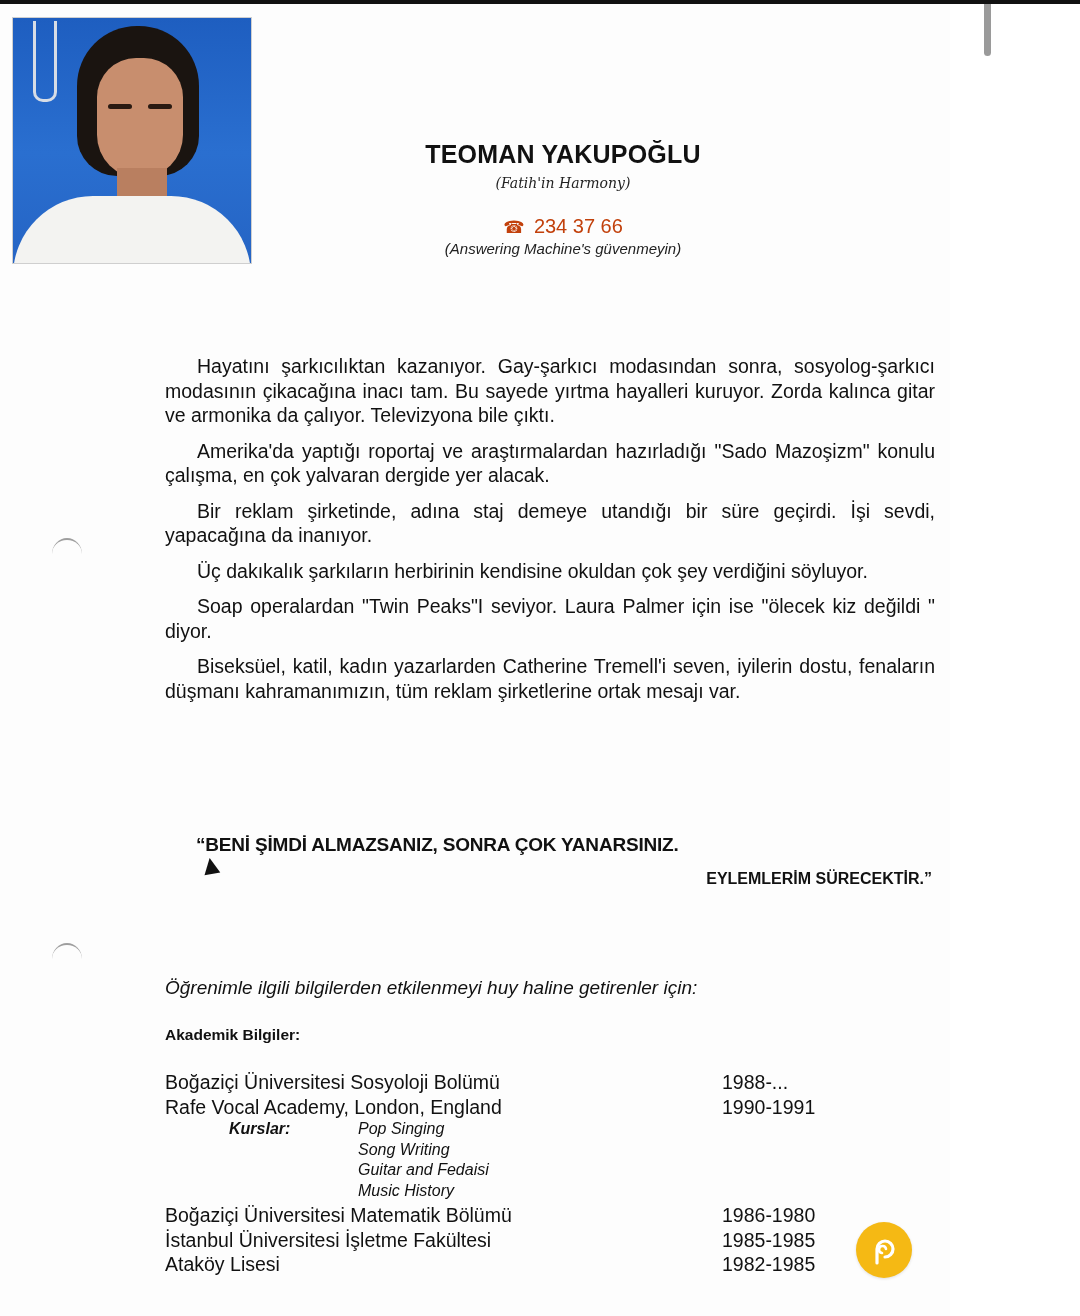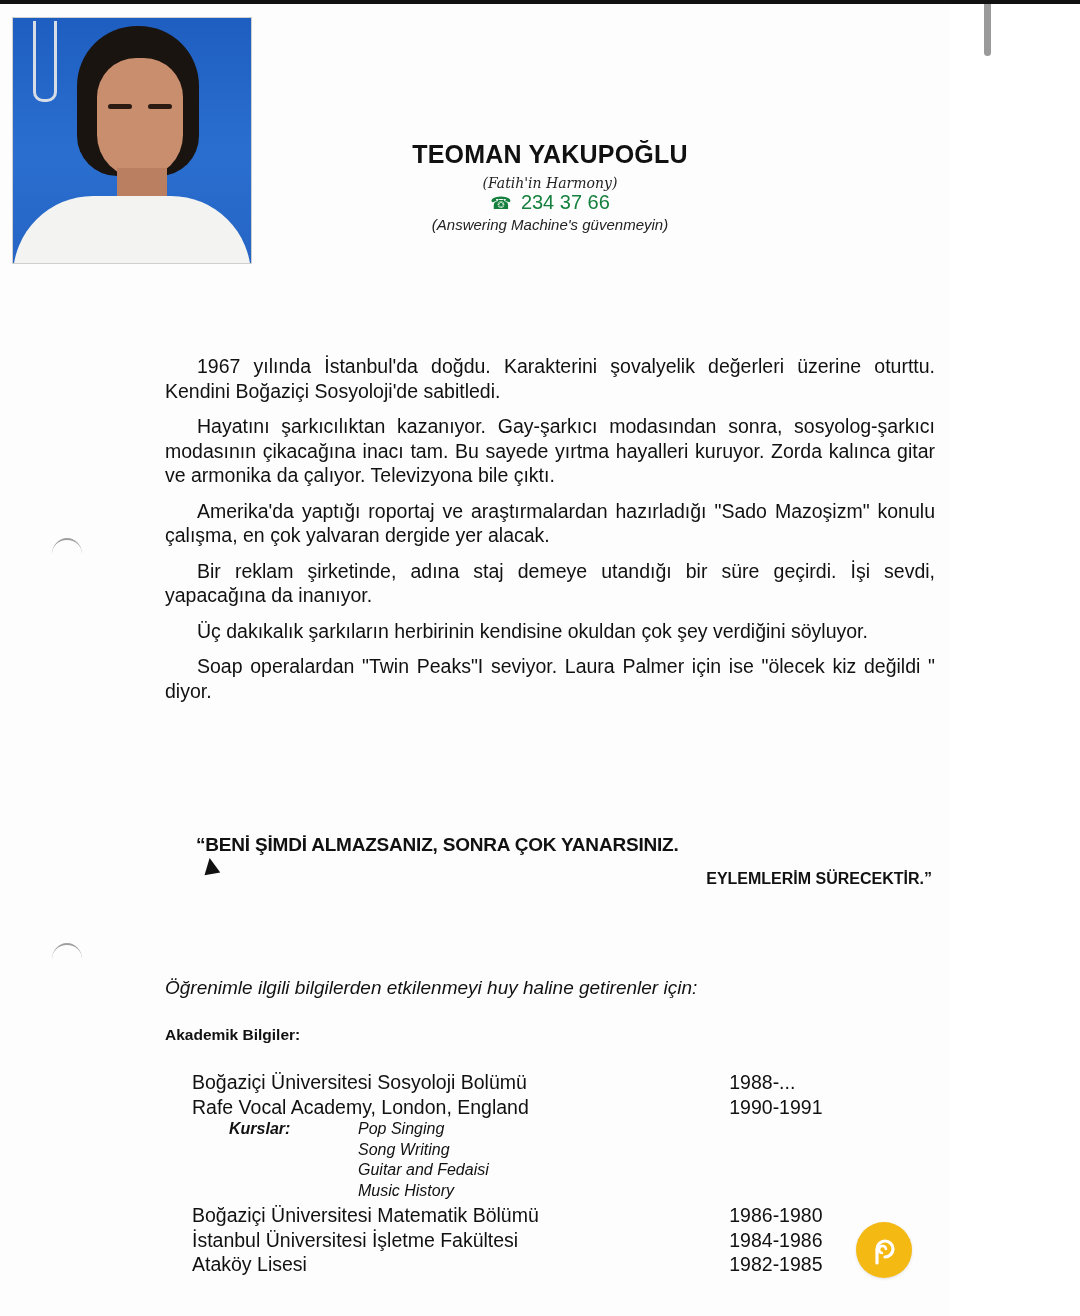--- a/index.html
+++ b/index.html
@@ -27,7 +27,7 @@
     .photo .neck { position: absolute; left: 104px; top: 150px; width: 50px; height: 40px; background: #b97f60; }
     .photo .shirt { position: absolute; left: 0px; top: 178px; width: 238px; height: 80px; background: #f3f3f1; border-radius: 80px 80px 0 0; }
 
-    .header { position: absolute; left: 380px; top: 140px; width: 340px; text-align: center; }
+    .header { position: absolute; left: 393px; top: 140px; width: 340px; text-align: center; }
     .name { font-weight: bold; font-size: 25px; letter-spacing: 0.2px; color: #111; }
     .nickname { font-family: "DejaVu Serif", "Liberation Serif", serif; font-style: italic; font-size: 14px; margin-top: 6px; color: #222; }
     .phone { font-size: 20px; color: #15803d; }

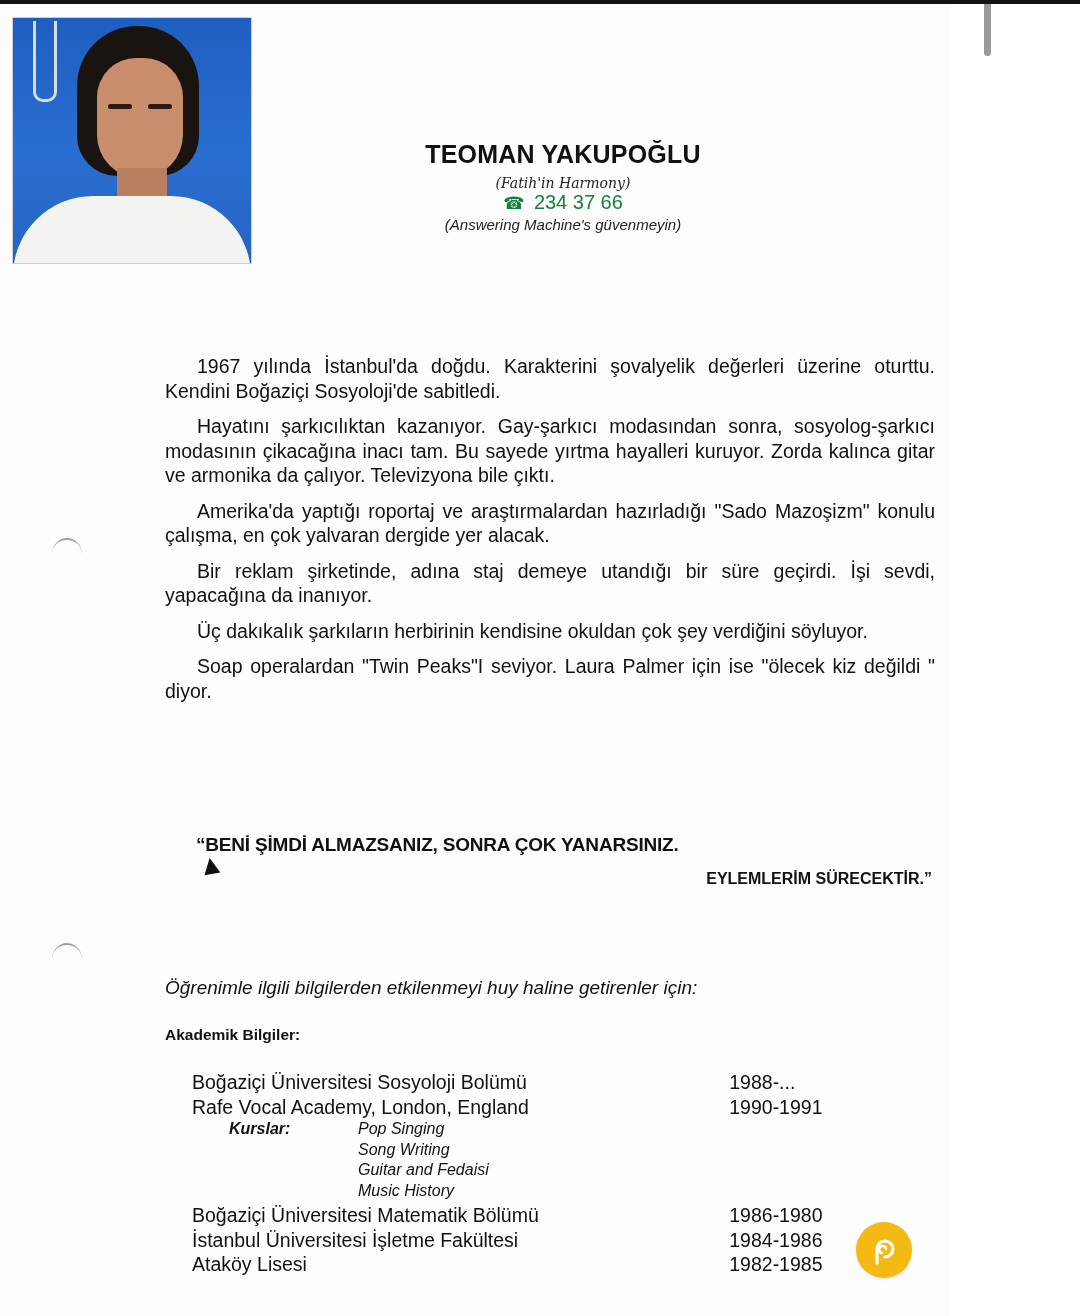--- a/index.html
+++ b/index.html
@@ -30,7 +30,7 @@
     .header { position: absolute; left: 393px; top: 140px; width: 340px; text-align: center; }
     .name { font-weight: bold; font-size: 25px; letter-spacing: 0.2px; color: #111; }
     .nickname { font-family: "DejaVu Serif", "Liberation Serif", serif; font-style: italic; font-size: 14px; margin-top: 6px; color: #222; }
-    .phone { font-size: 20px; color: #15803d; }
+    .phone { margin-top: 24px; font-size: 20px; color: #c2410c; }
     .phone .phone-icon { font-size: 17px; margin-right: 4px; }
     .phone-note { font-style: italic; font-size: 15px; margin-top: 2px; color: #222; }
 

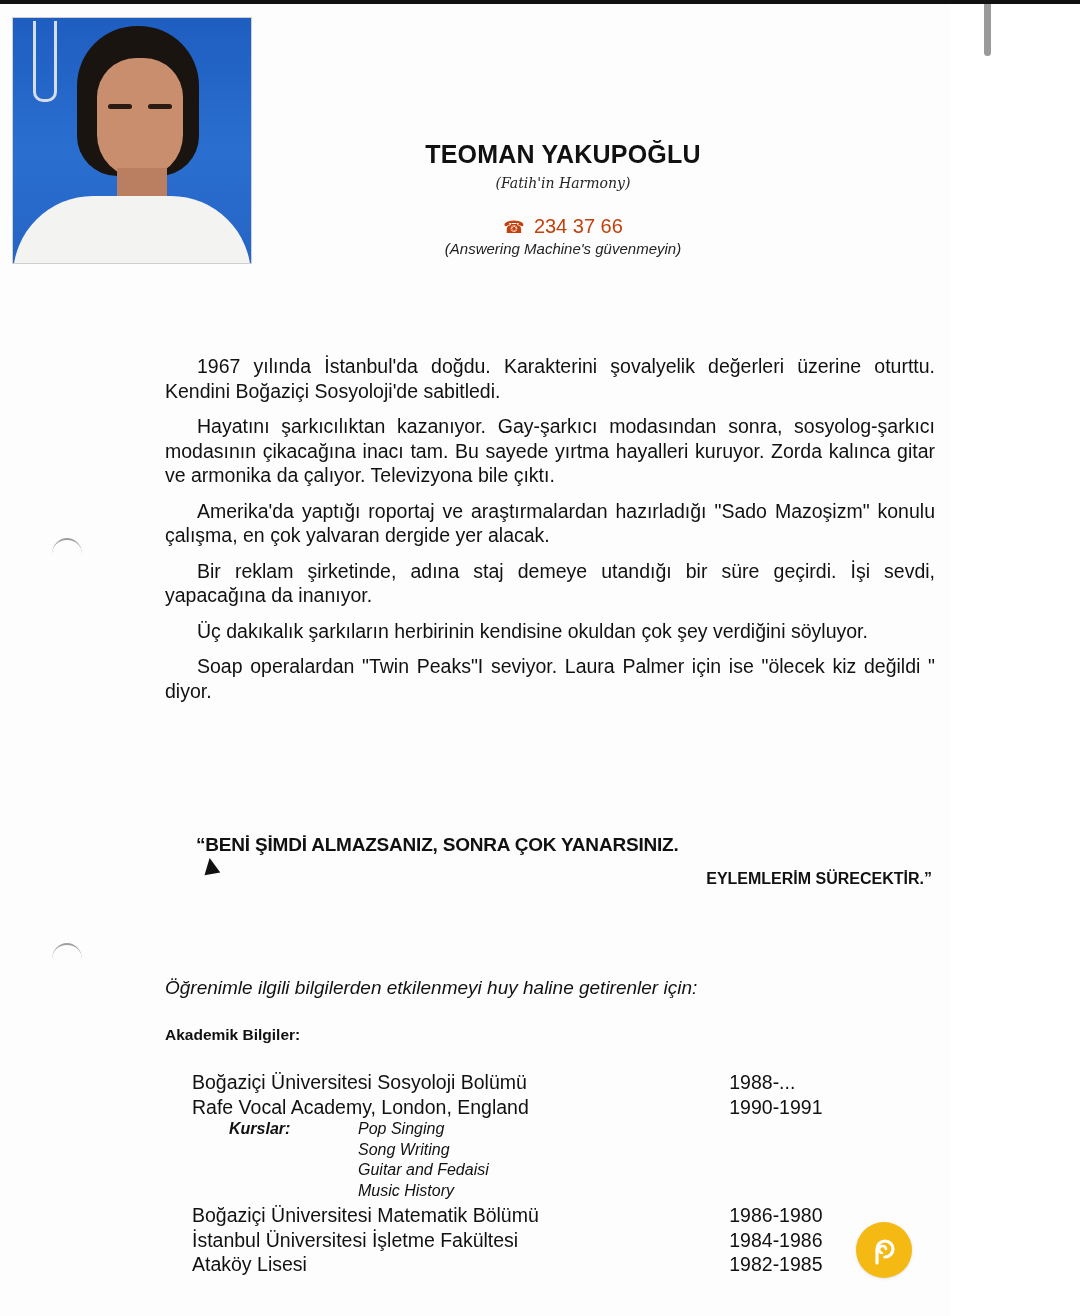--- a/index.html
+++ b/index.html
@@ -92,7 +92,6 @@
 </div>
 
 <div class="body-text">
-  <p>1967 yılında İstanbul'da doğdu.  Karakterini şovalyelik değerleri üzerine oturttu.  Kendini Boğaziçi Sosyoloji'de sabitledi.</p>
   <p>Hayatını şarkıcılıktan kazanıyor.  Gay-şarkıcı modasından sonra, sosyolog-şarkıcı modasının çikacağına inacı tam.  Bu sayede yırtma hayalleri kuruyor. Zorda kalınca gitar ve armonika da çalıyor.  Televizyona bile çıktı.</p>
   <p>Amerika'da yaptığı roportaj ve araştırmalardan hazırladığı "Sado Mazoşizm" konulu çalışma, en çok yalvaran dergide yer alacak.</p>
   <p>Bir reklam şirketinde, adına staj demeye utandığı bir süre geçirdi.  İşi sevdi, yapacağına da inanıyor.</p>

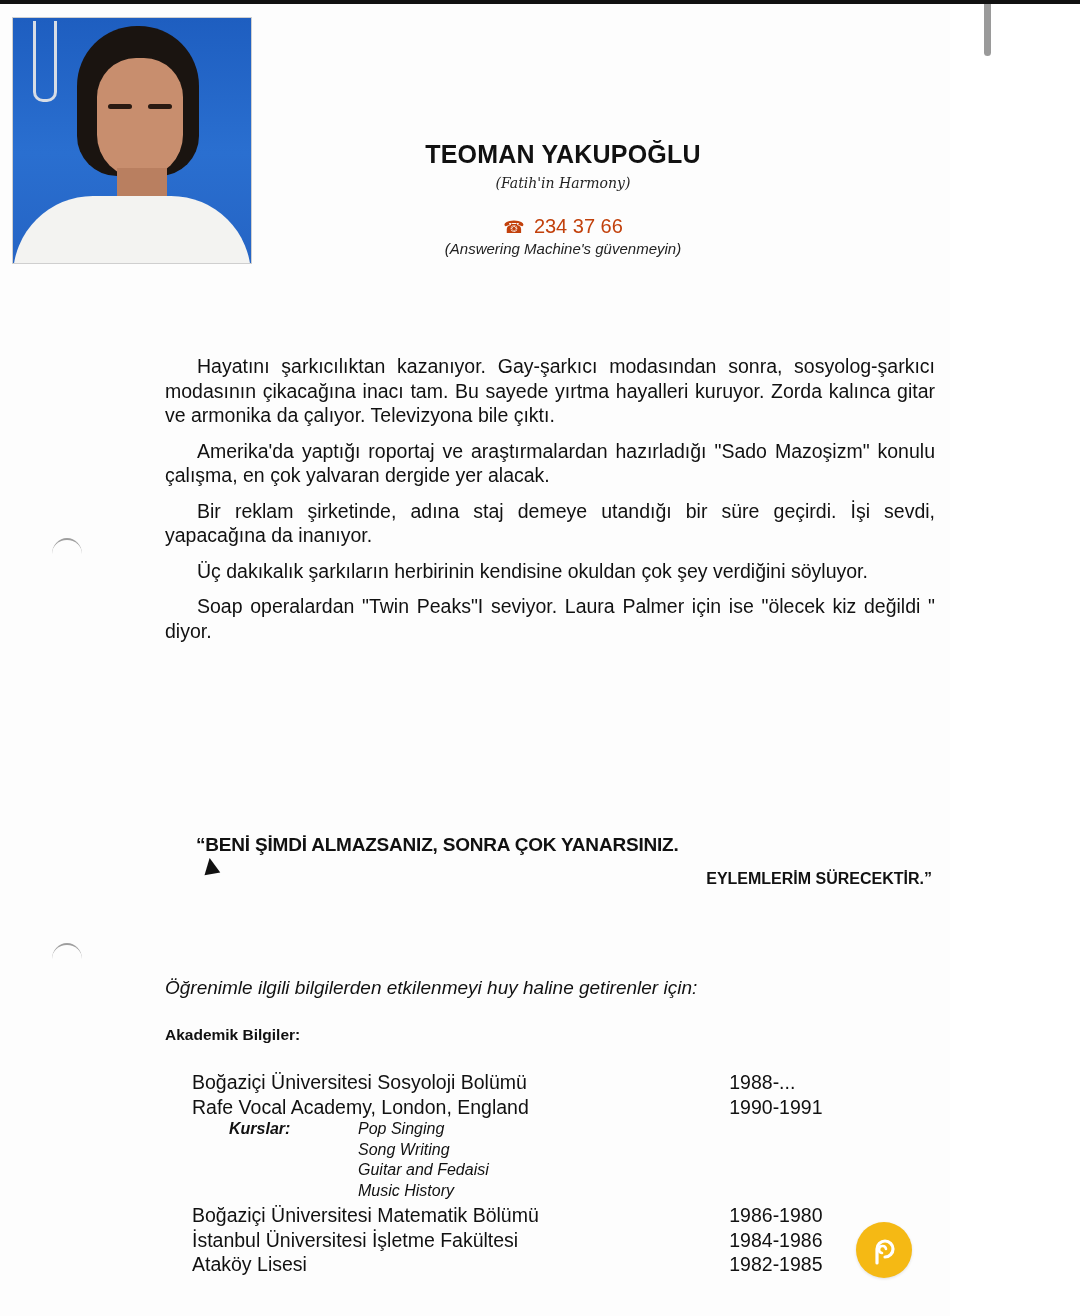--- a/index.html
+++ b/index.html
@@ -97,6 +97,7 @@
   <p>Bir reklam şirketinde, adına staj demeye utandığı bir süre geçirdi.  İşi sevdi, yapacağına da inanıyor.</p>
   <p>Üç dakıkalık şarkıların herbirinin kendisine okuldan çok şey verdiğini söyluyor.</p>
   <p>Soap operalardan "Twin Peaks"I seviyor.  Laura Palmer için ise "ölecek kiz değildi " diyor.</p>
+  <p>Biseksüel, katil, kadın yazarlarden Catherine Tremell'i seven, iyilerin dostu, fenaların düşmanı kahramanımızın, tüm reklam şirketlerine ortak mesajı var.</p>
 </div>
 
 <div class="smudge"></div>

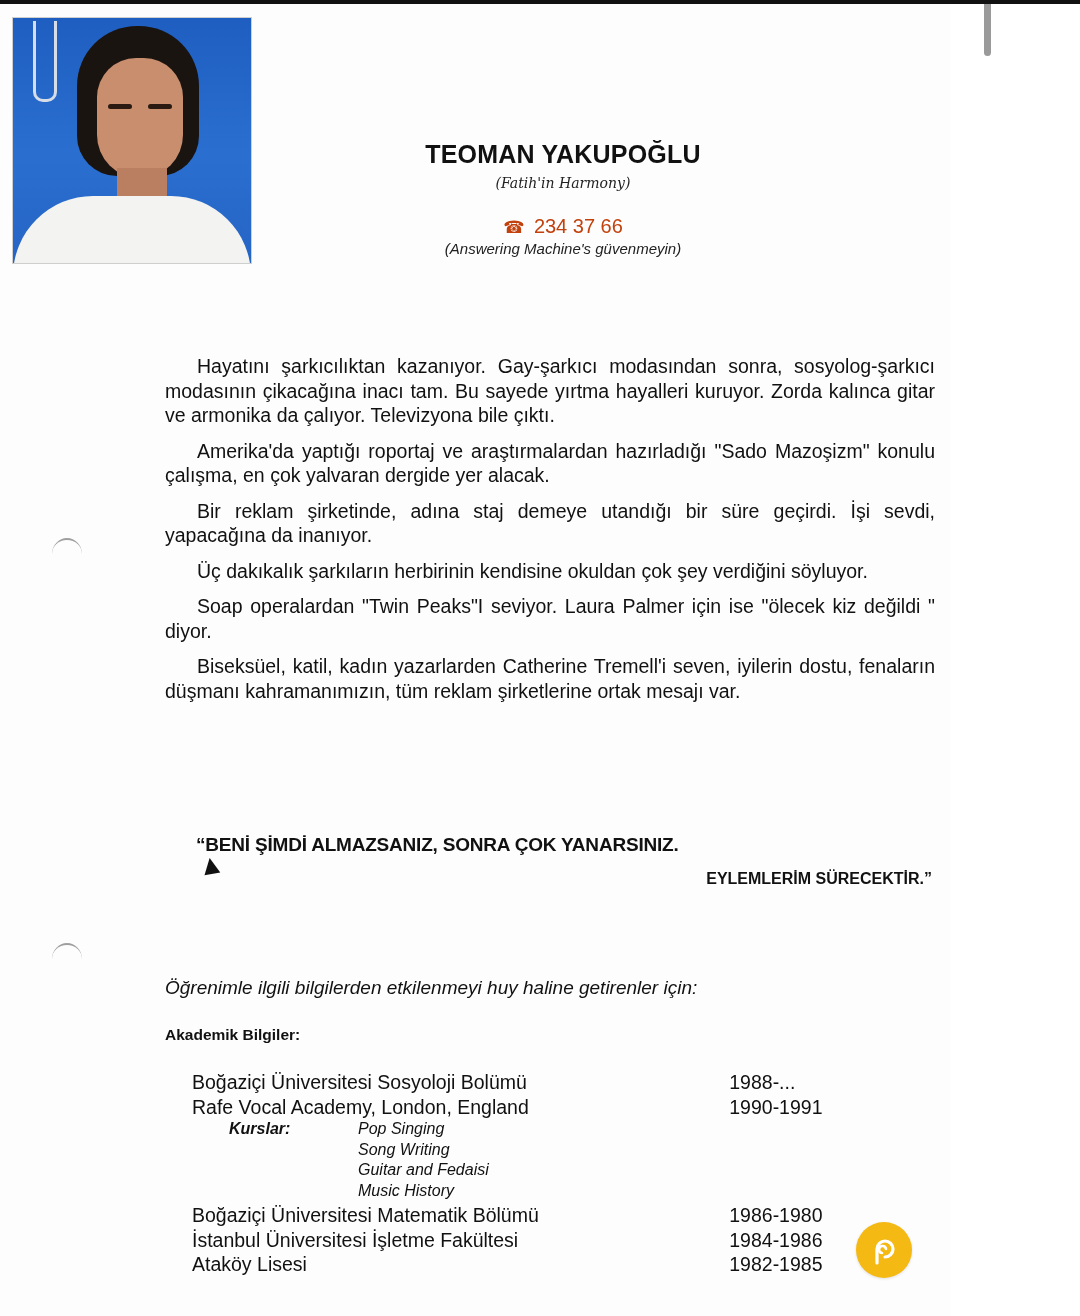--- a/index.html
+++ b/index.html
@@ -45,7 +45,7 @@
     .edu-heading { position: absolute; left: 165px; top: 1026px; font-weight: bold; font-size: 15.5px; }
 
     .edu-list { position: absolute; left: 165px; top: 1070px; width: 680px; font-size: 19.5px; }
-    .edu-row { display: flex; height: 24.5px; line-height: 24.5px; margin-left: 27px; }
+    .edu-row { display: flex; height: 24.5px; line-height: 24.5px; }
     .edu-row .school { width: 557px; }
     .edu-row .years { width: 120px; }
     .courses { display: flex; font-style: italic; font-size: 16px; line-height: 20.5px; margin-bottom: 2px; }

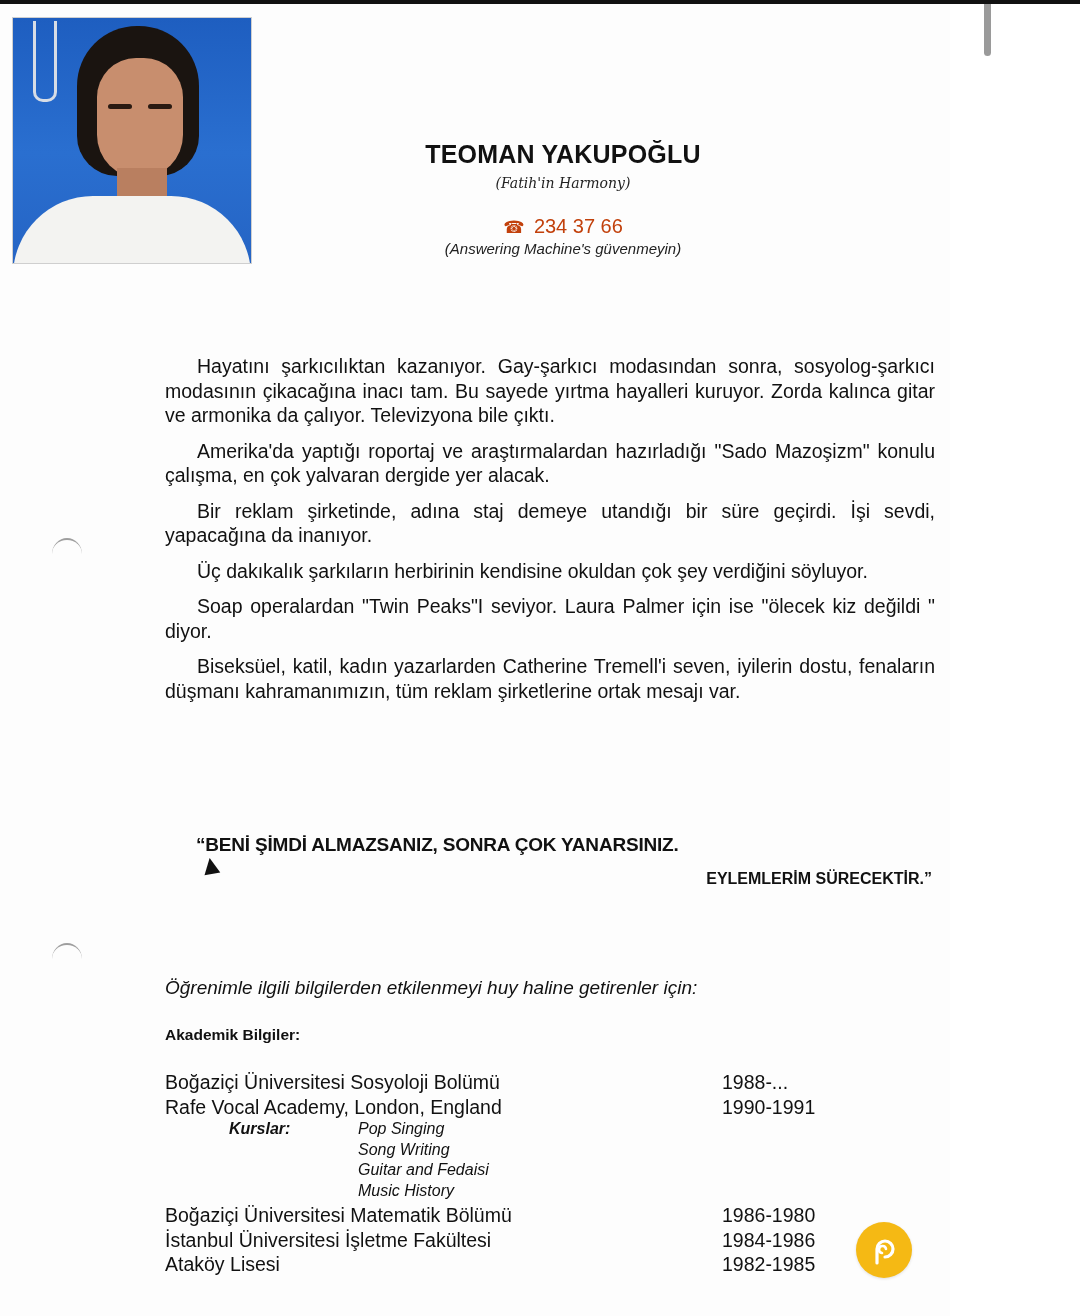--- a/index.html
+++ b/index.html
@@ -136,7 +136,7 @@
   </div>
   <div class="edu-row">
     <span class="school">İstanbul Üniversitesi İşletme Fakültesi</span>
-    <span class="years">1984-1986</span>
+    <span class="years">1985-1985</span>
   </div>
   <div class="edu-row">
     <span class="school">Ataköy Lisesi</span>

